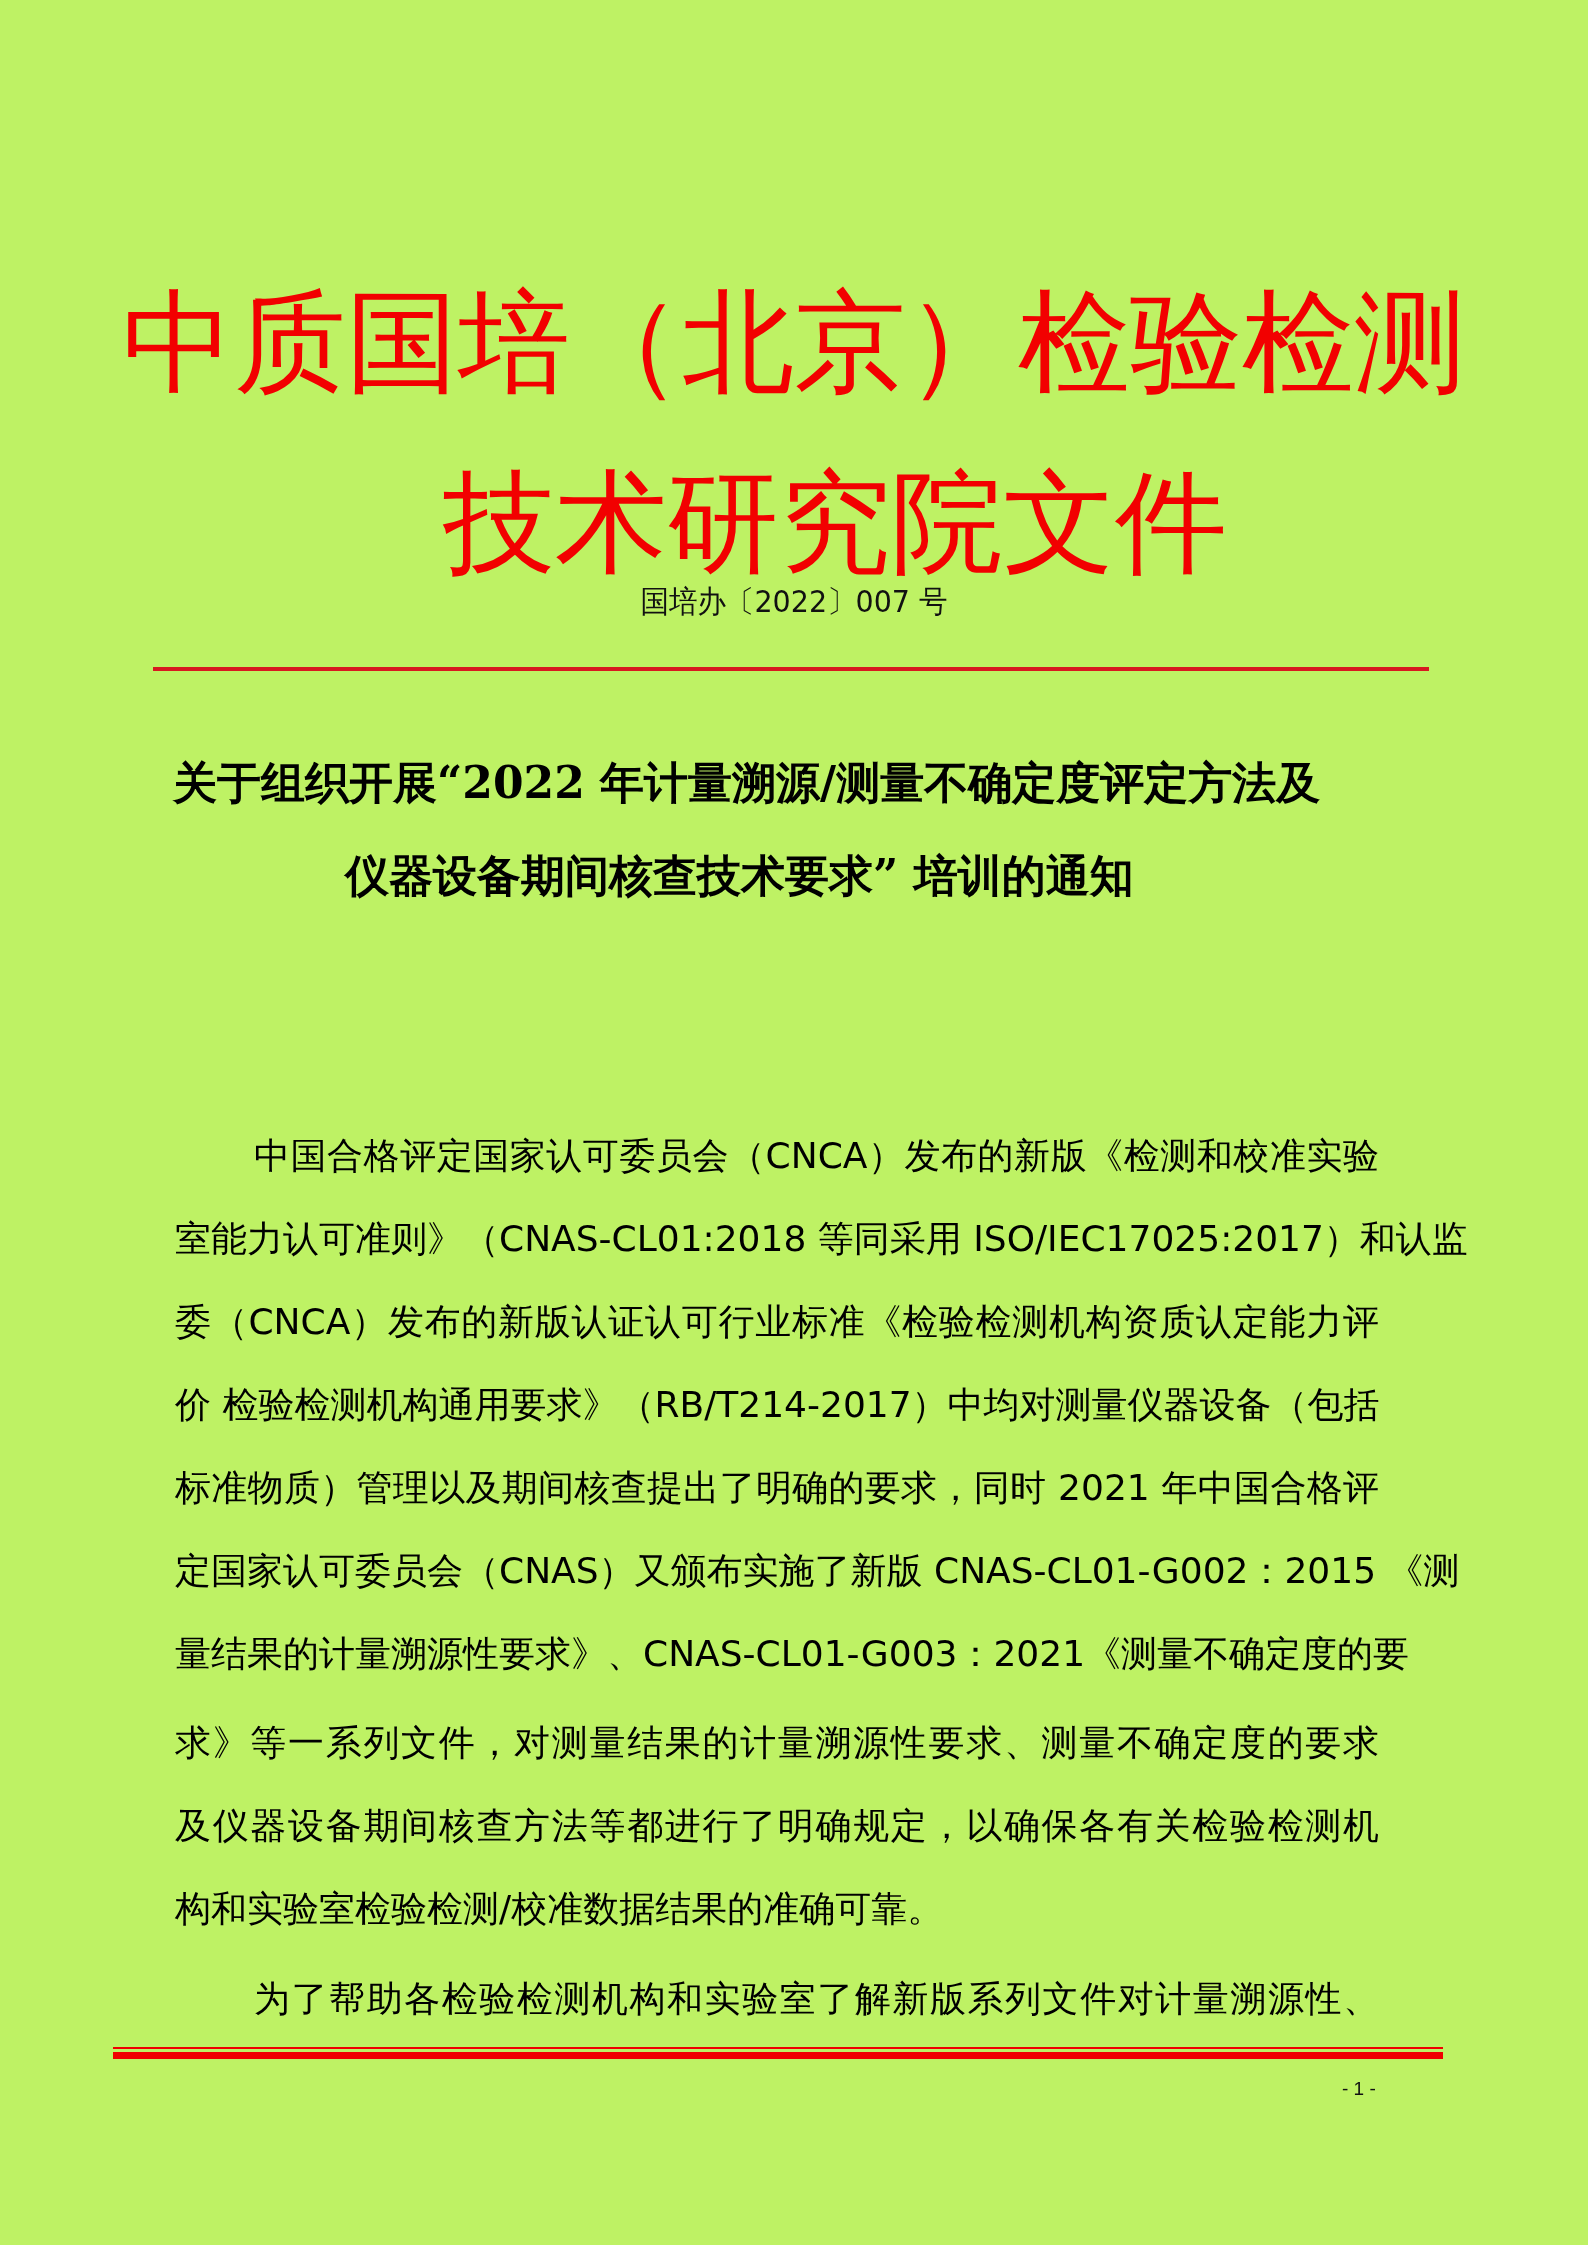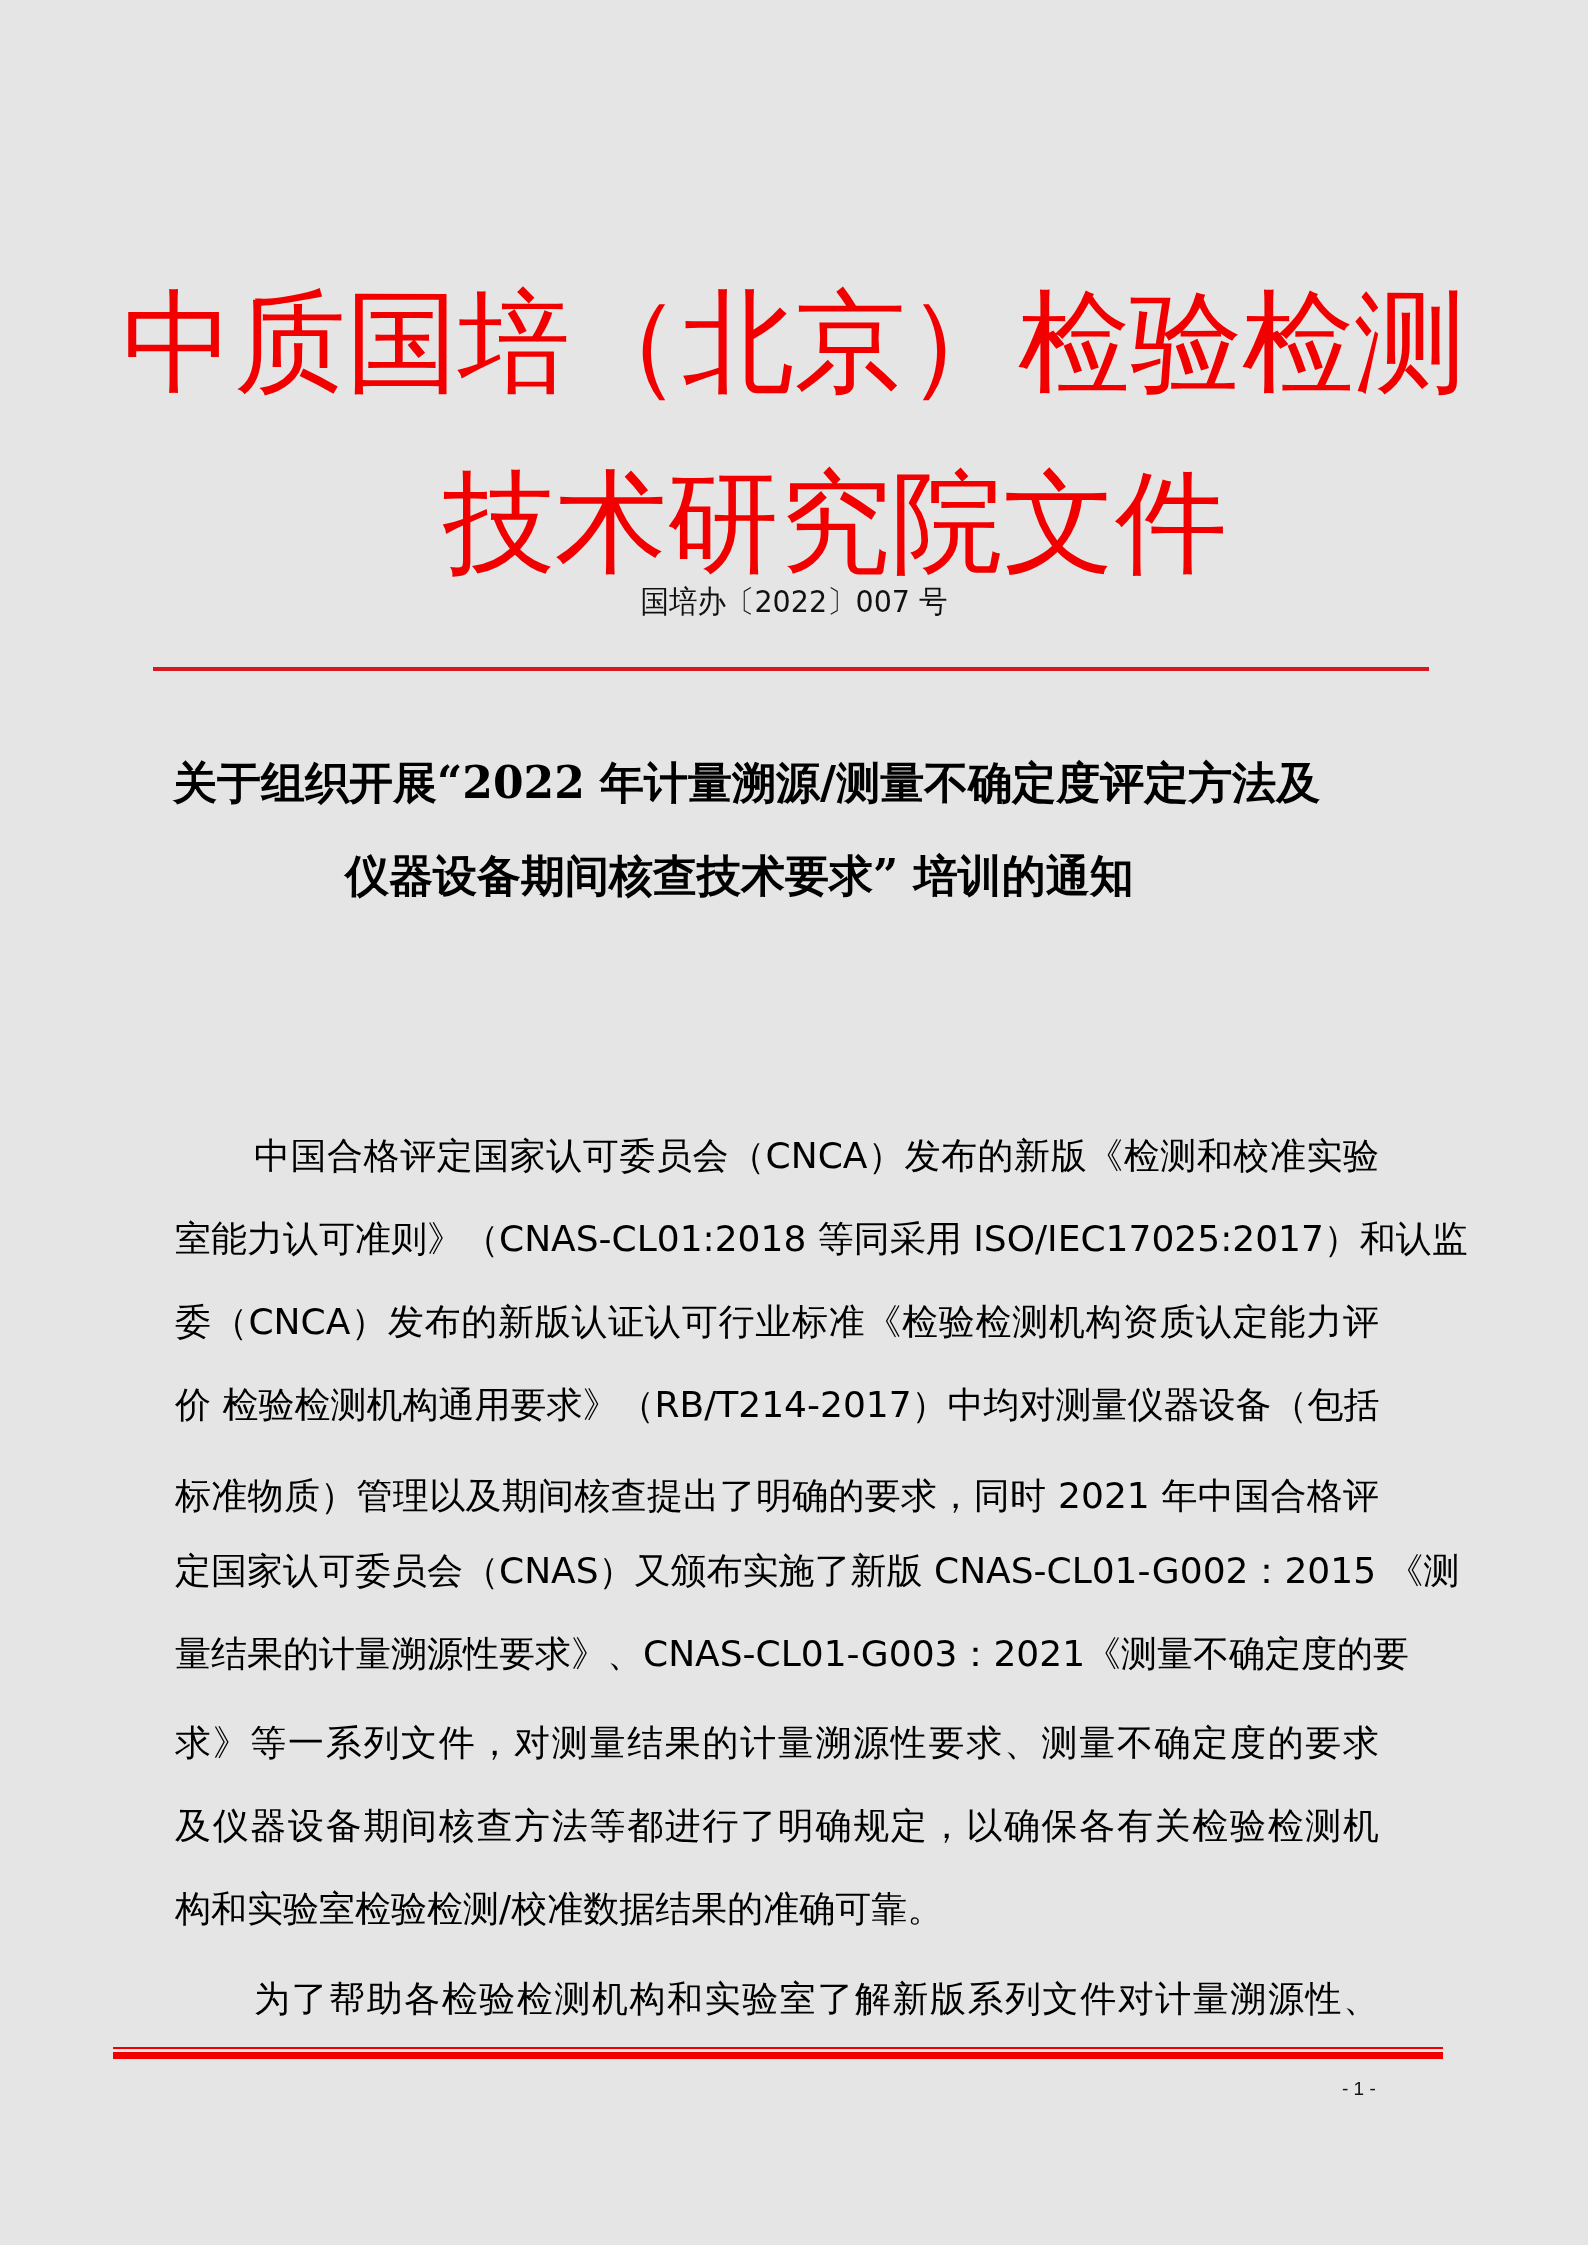--- a/index.html
+++ b/index.html
@@ -4,7 +4,7 @@
 <style>
   html, body { margin: 0; padding: 0; background: #ffffff; }
   body { width: 1588px; height: 2245px; position: relative; overflow: hidden; }
-  .page { position: absolute; left: 0; top: 0; width: 1588px; height: 2245px; background: #e5e5e5; }
+  .page { position: absolute; left: 0; top: 0; width: 1588px; height: 2245px; background: #bef264; }
   .abs { position: absolute; white-space: nowrap; }
   .title-red {
     color: #f20000;

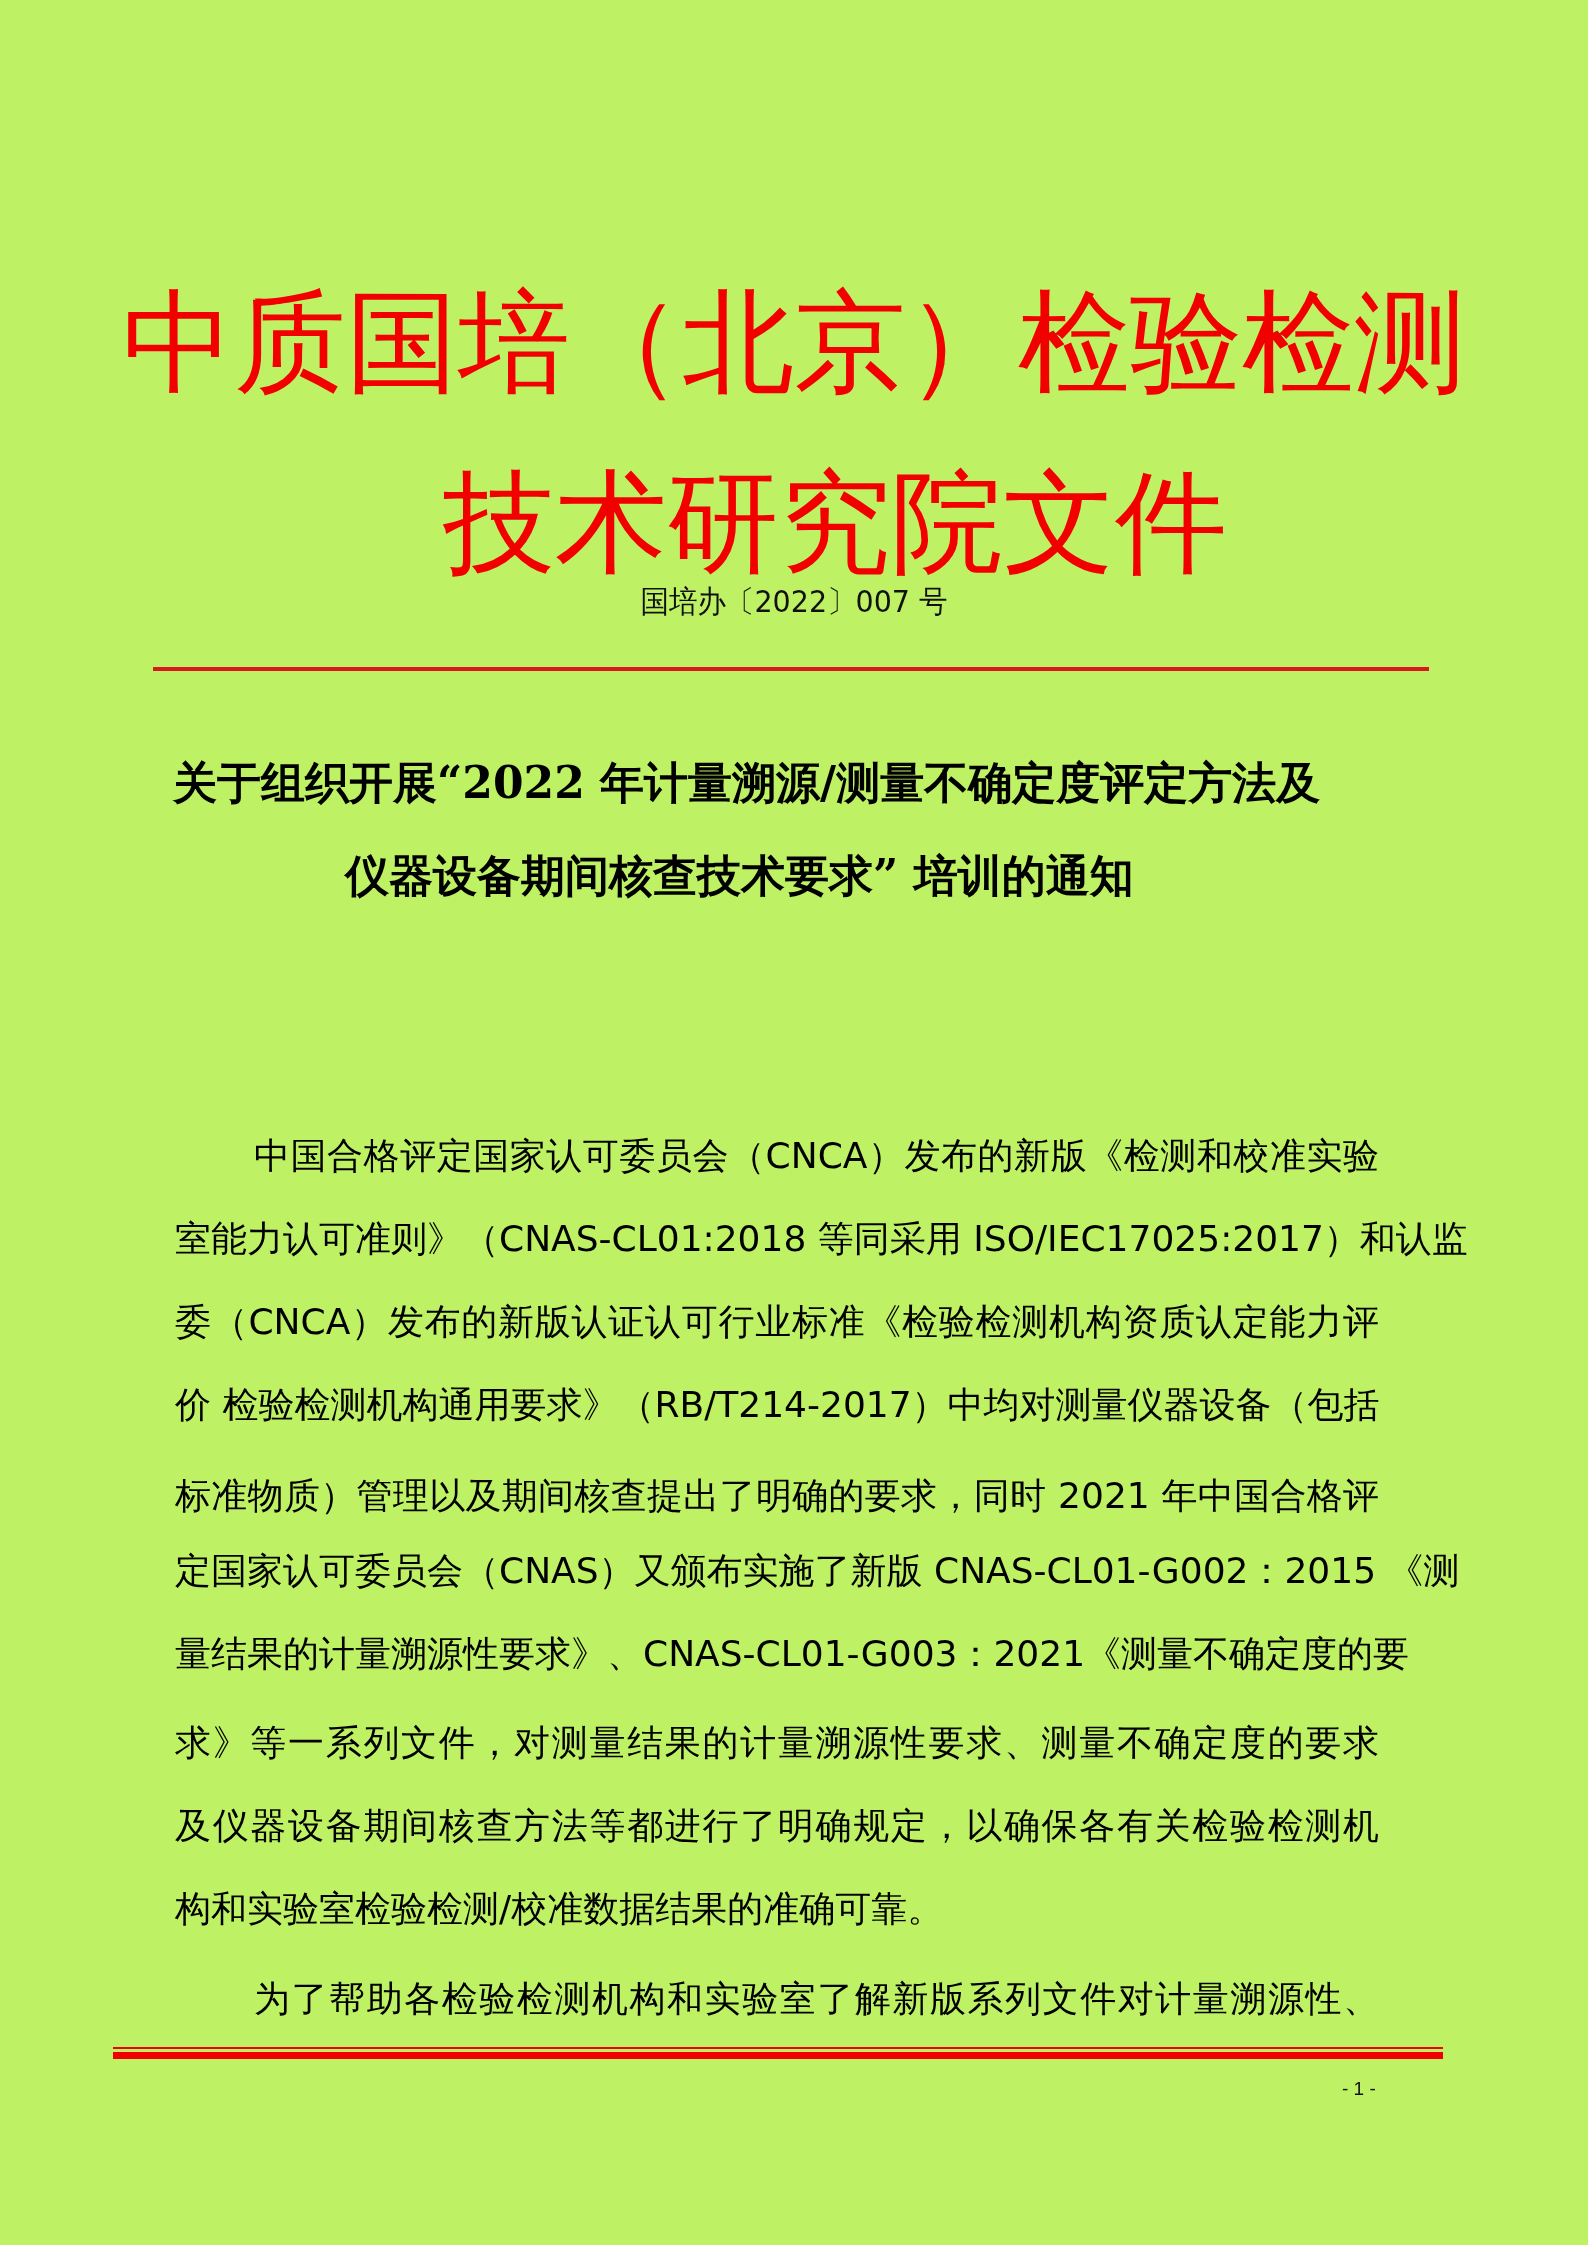--- a/index.html
+++ b/index.html
@@ -61,7 +61,7 @@
   <div class="abs body-line" style="top:1218px;">室能力认可准则》（CNAS-CL01:2018 等同采用 ISO/IEC17025:2017）和认监</div>
   <div class="abs body-line" style="top:1301px;">委（CNCA）发布的新版认证认可行业标准《检验检测机构资质认定能力评</div>
   <div class="abs body-line" style="top:1384px;">价 检验检测机构通用要求》（RB/T214-2017）中均对测量仪器设备（包括</div>
-  <div class="abs body-line" style="top:1467px;margin-top:8px;">标准物质）管理以及期间核查提出了明确的要求，同时 2021 年中国合格评</div>
+  <div class="abs body-line" style="top:1467px;">标准物质）管理以及期间核查提出了明确的要求，同时 2021 年中国合格评</div>
   <div class="abs body-line" style="top:1550px;">定国家认可委员会（CNAS）又颁布实施了新版 CNAS-CL01-G002：2015 《测</div>
   <div class="abs body-line" style="top:1633px;">量结果的计量溯源性要求》、CNAS-CL01-G003：2021《测量不确定度的要</div>
   <div class="abs body-line" style="top:1722px;">求》等一系列文件，对测量结果的计量溯源性要求、测量不确定度的要求</div>

